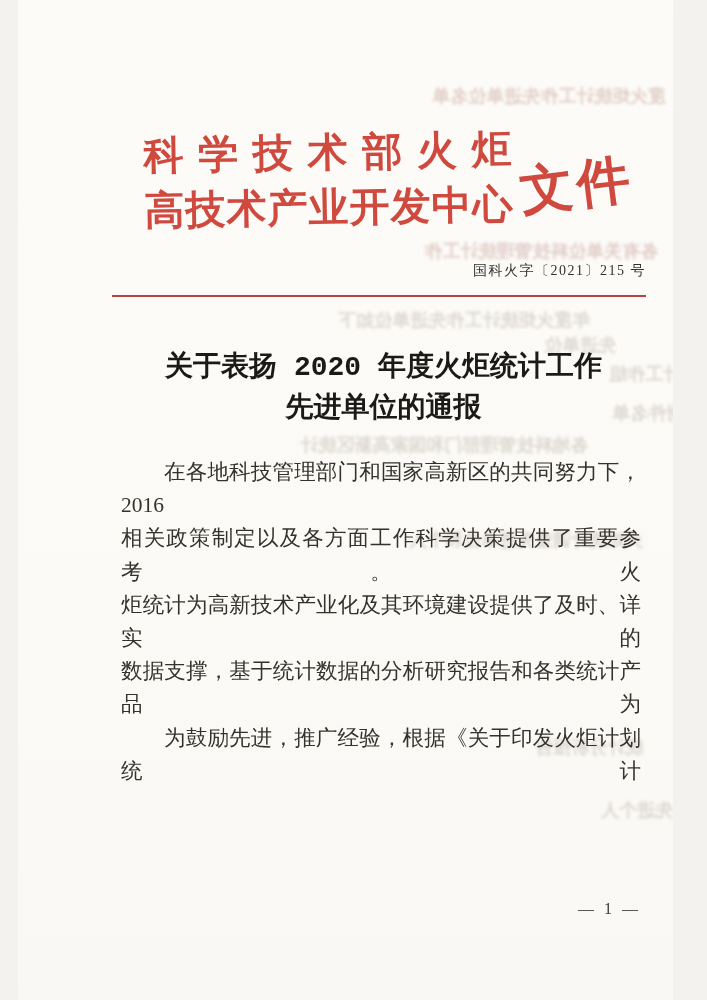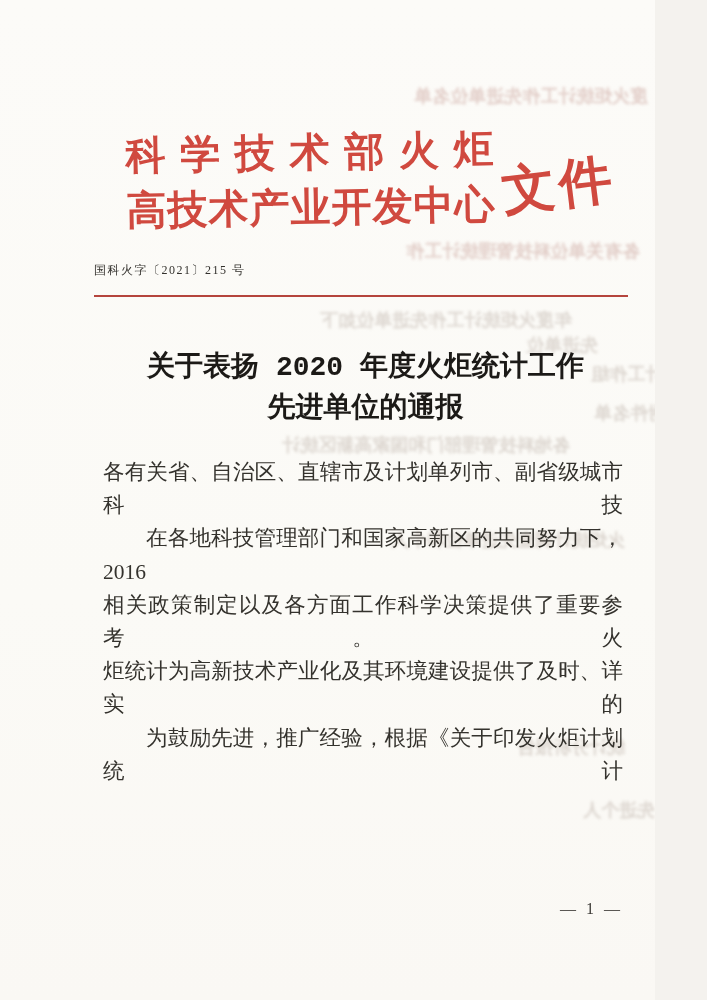--- a/index.html
+++ b/index.html
@@ -14,6 +14,7 @@
     background: linear-gradient(180deg, #fcfbf8 0%, #fbfaf6 60%, #faf8f4 100%);
     font-family: "Liberation Serif", "DejaVu Serif", serif;
     overflow: hidden;
+    margin-left: 18px;
   }
 
   

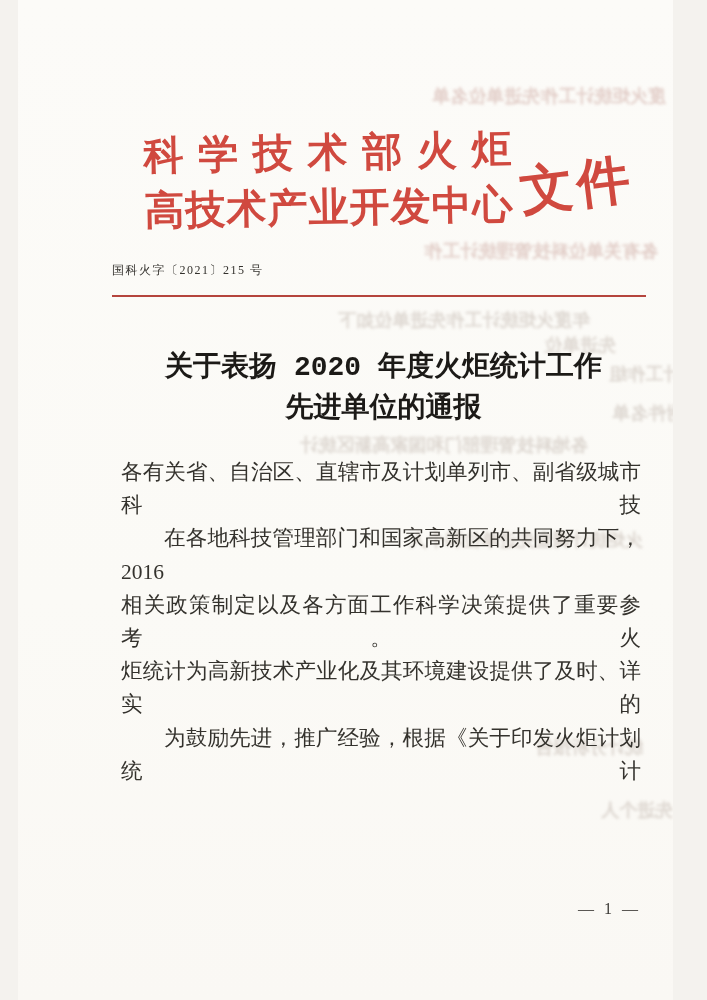--- a/index.html
+++ b/index.html
@@ -50,8 +50,8 @@
   .doc-number {
     position: absolute;
     left: 94px; top: 262px; width: 534px;
-    text-align: left;
-    font-size: 12px;
+    text-align: right;
+    font-size: 14px;
     letter-spacing: 1.5px;
     color: #32302c;
   }

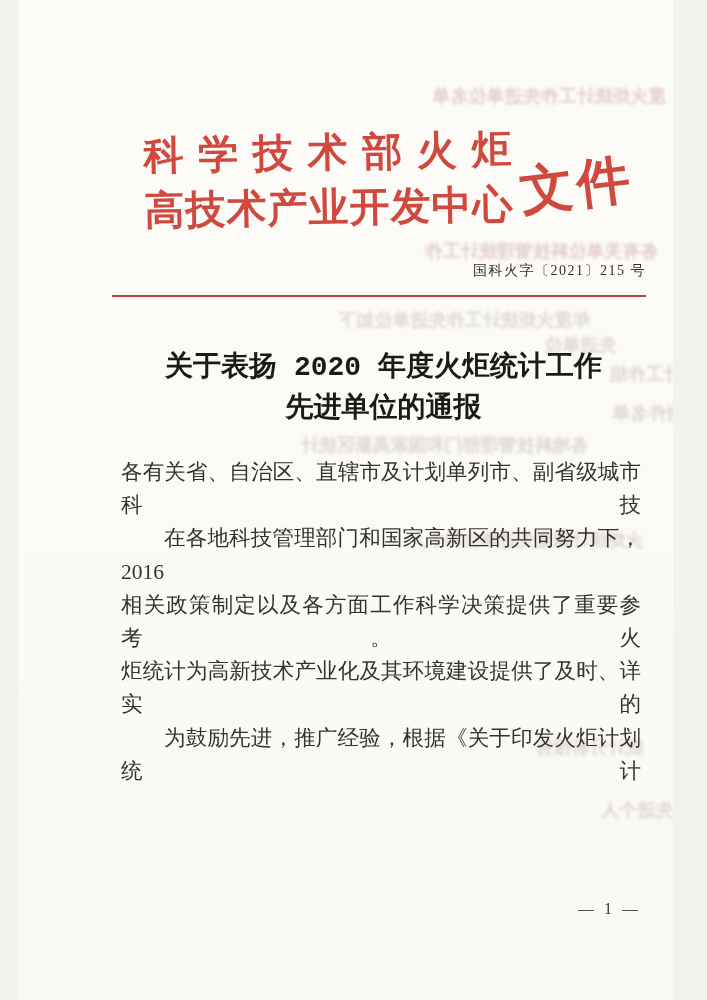--- a/index.html
+++ b/index.html
@@ -153,7 +153,6 @@
   </div>
 
   <div class="body-text">
-      <div class="body-line">各有关省、自治区、直辖市及计划单列市、副省级城市科技</div>
       <div class="body-line indent">在各地科技管理部门和国家高新区的共同努力下，2016</div>
       <div class="body-line">相关政策制定以及各方面工作科学决策提供了重要参考。火</div>
       <div class="body-line">炬统计为高新技术产业化及其环境建设提供了及时、详实的</div>

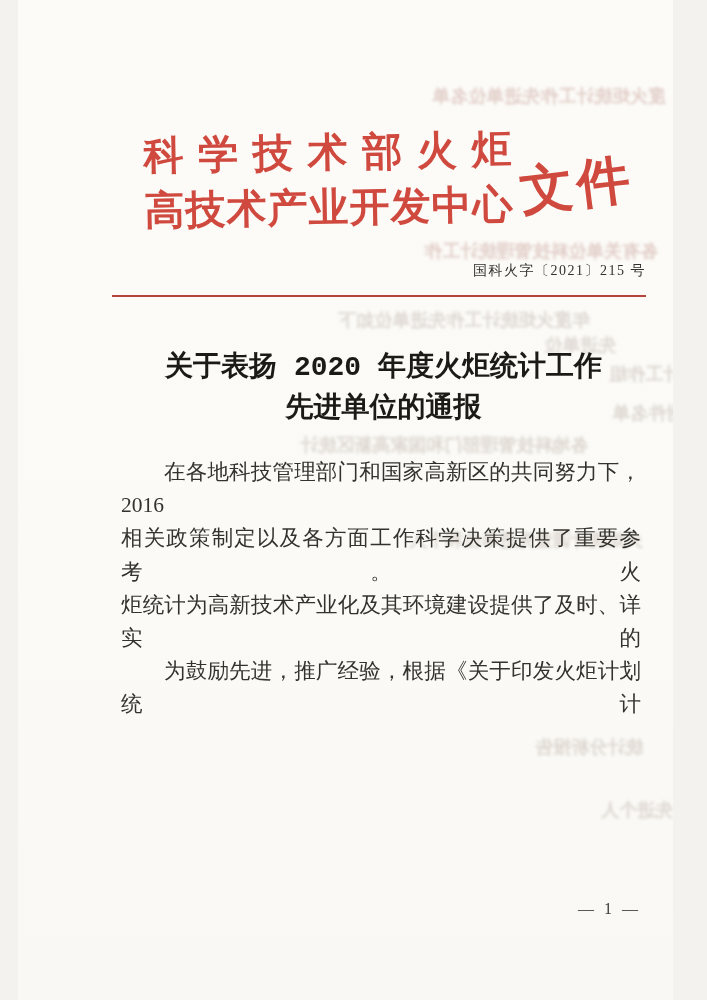--- a/index.html
+++ b/index.html
@@ -156,6 +156,7 @@
       <div class="body-line indent">在各地科技管理部门和国家高新区的共同努力下，2016</div>
       <div class="body-line">相关政策制定以及各方面工作科学决策提供了重要参考。火</div>
       <div class="body-line">炬统计为高新技术产业化及其环境建设提供了及时、详实的</div>
+      <div class="body-line">数据支撑，基于统计数据的分析研究报告和各类统计产品为</div>
       <div class="body-line indent">为鼓励先进，推广经验，根据《关于印发火炬计划统计</div>
     </div>
 

